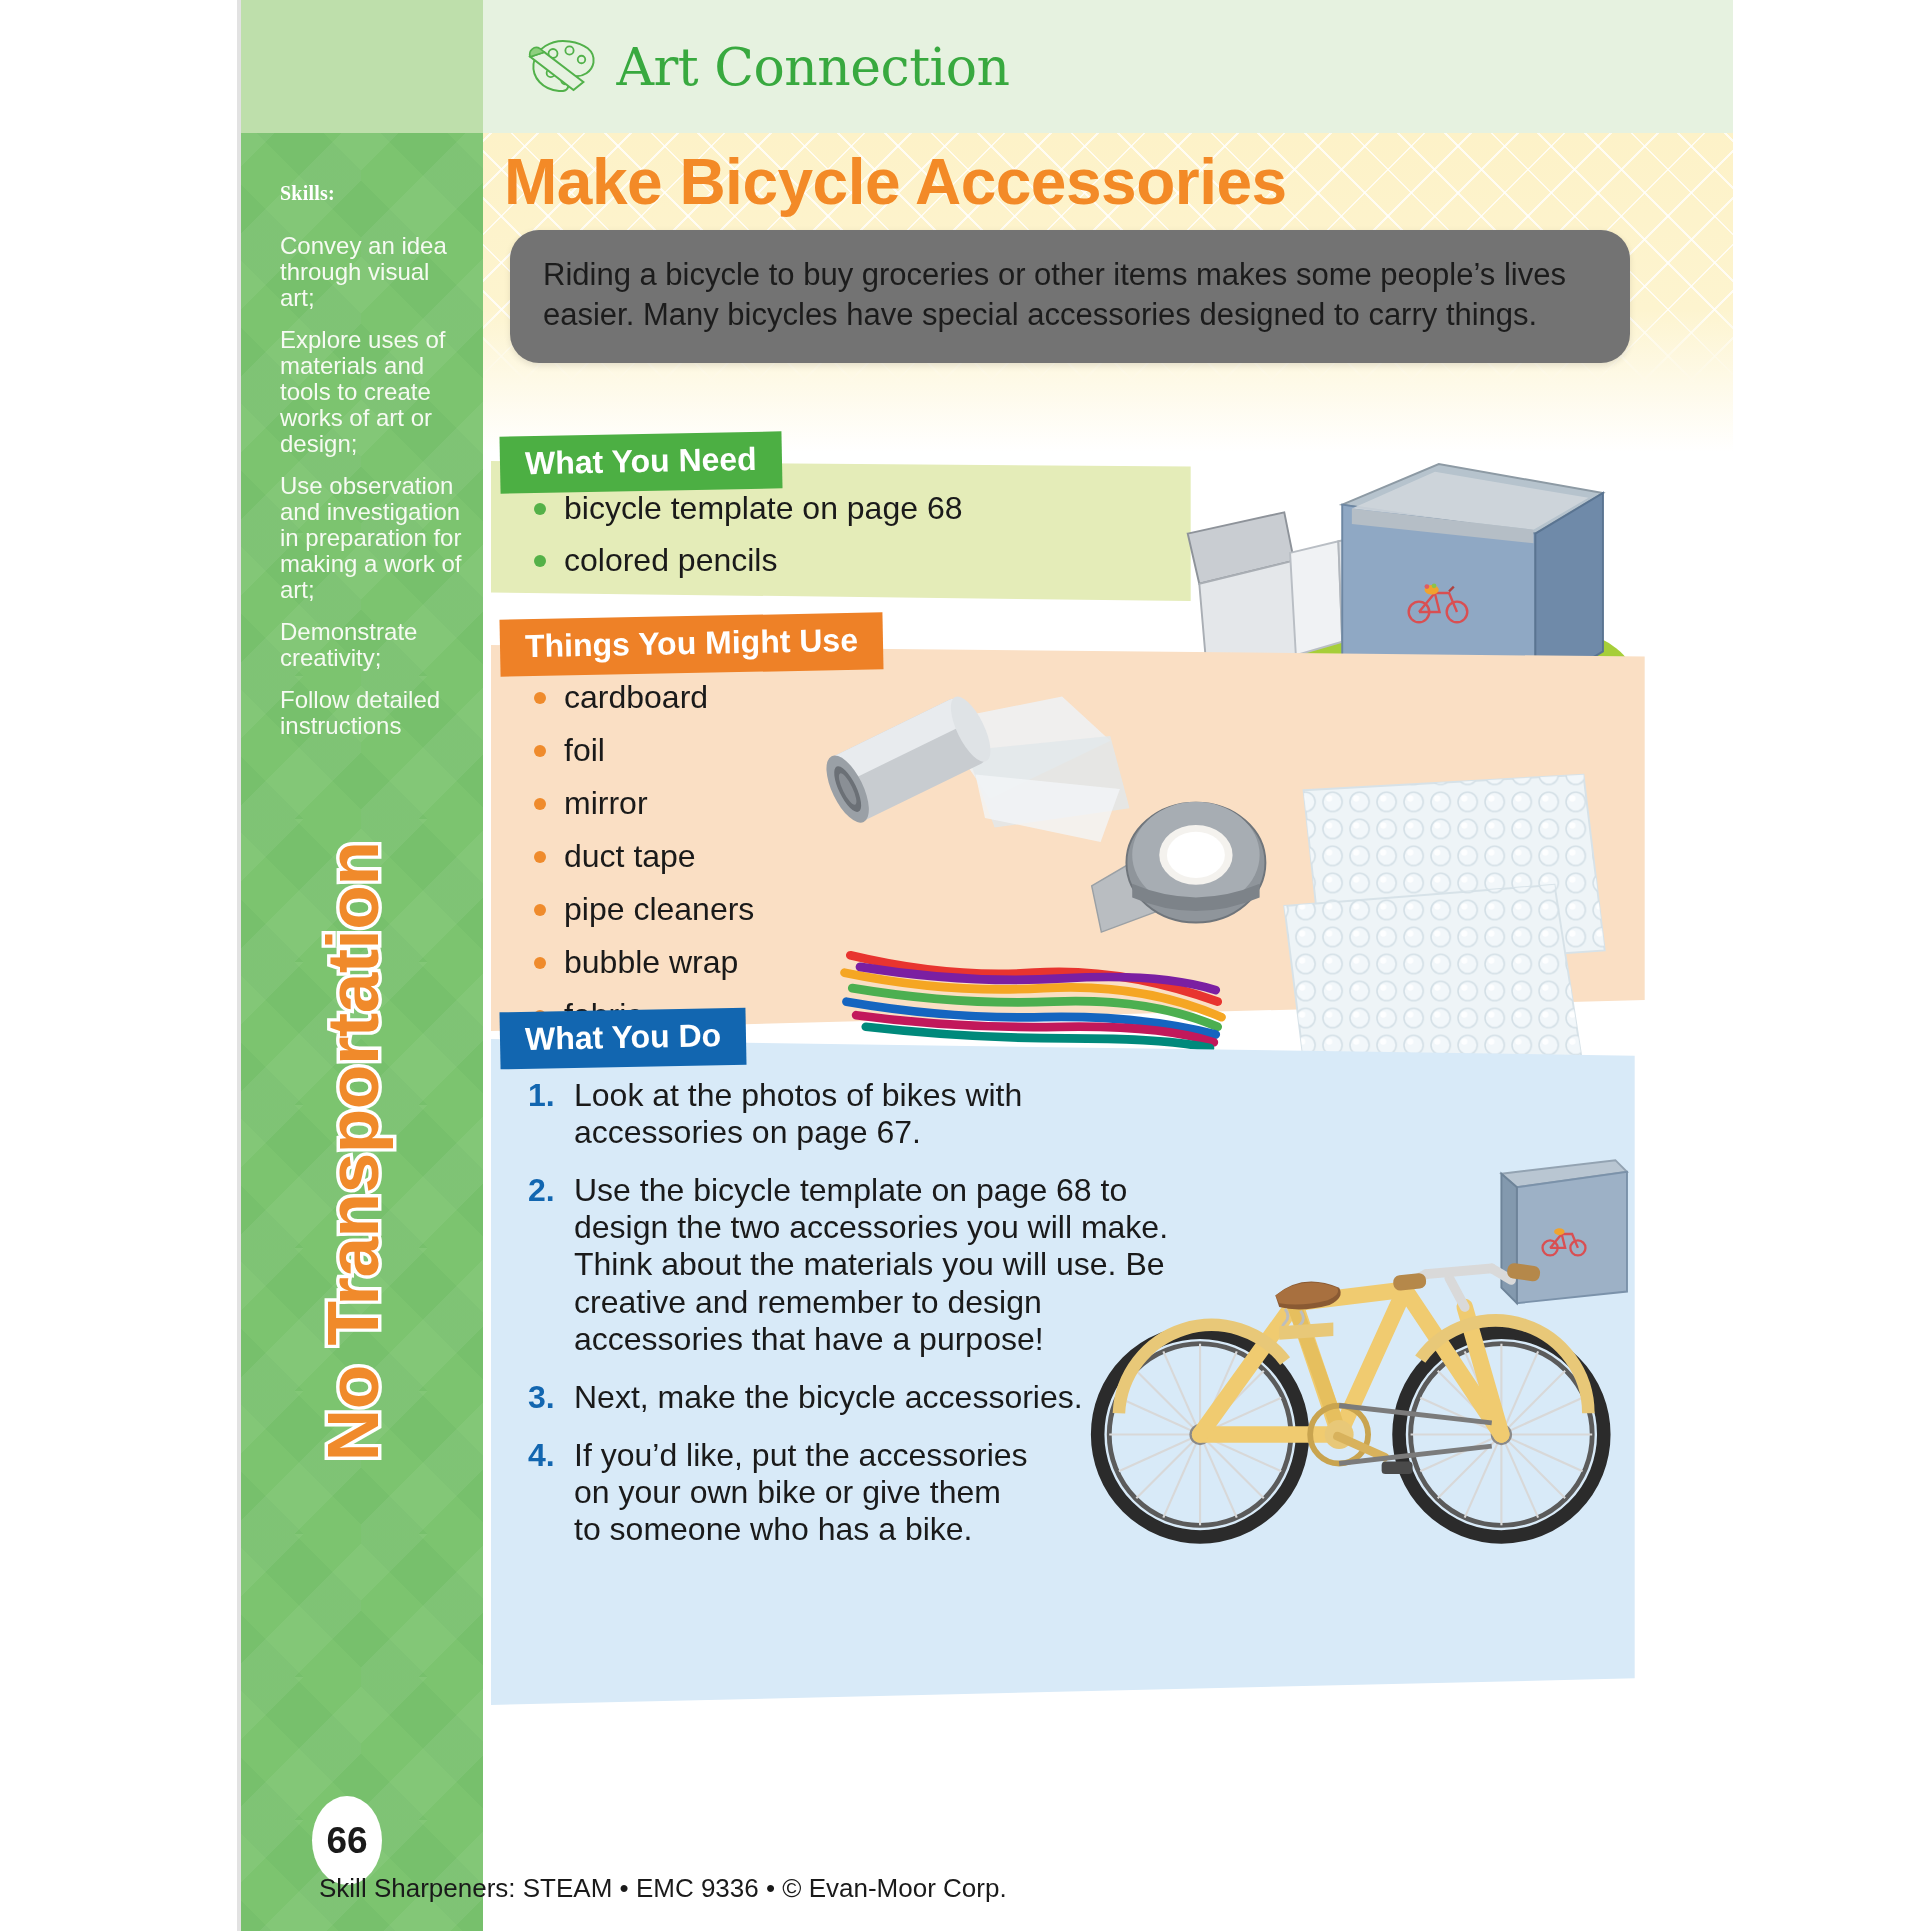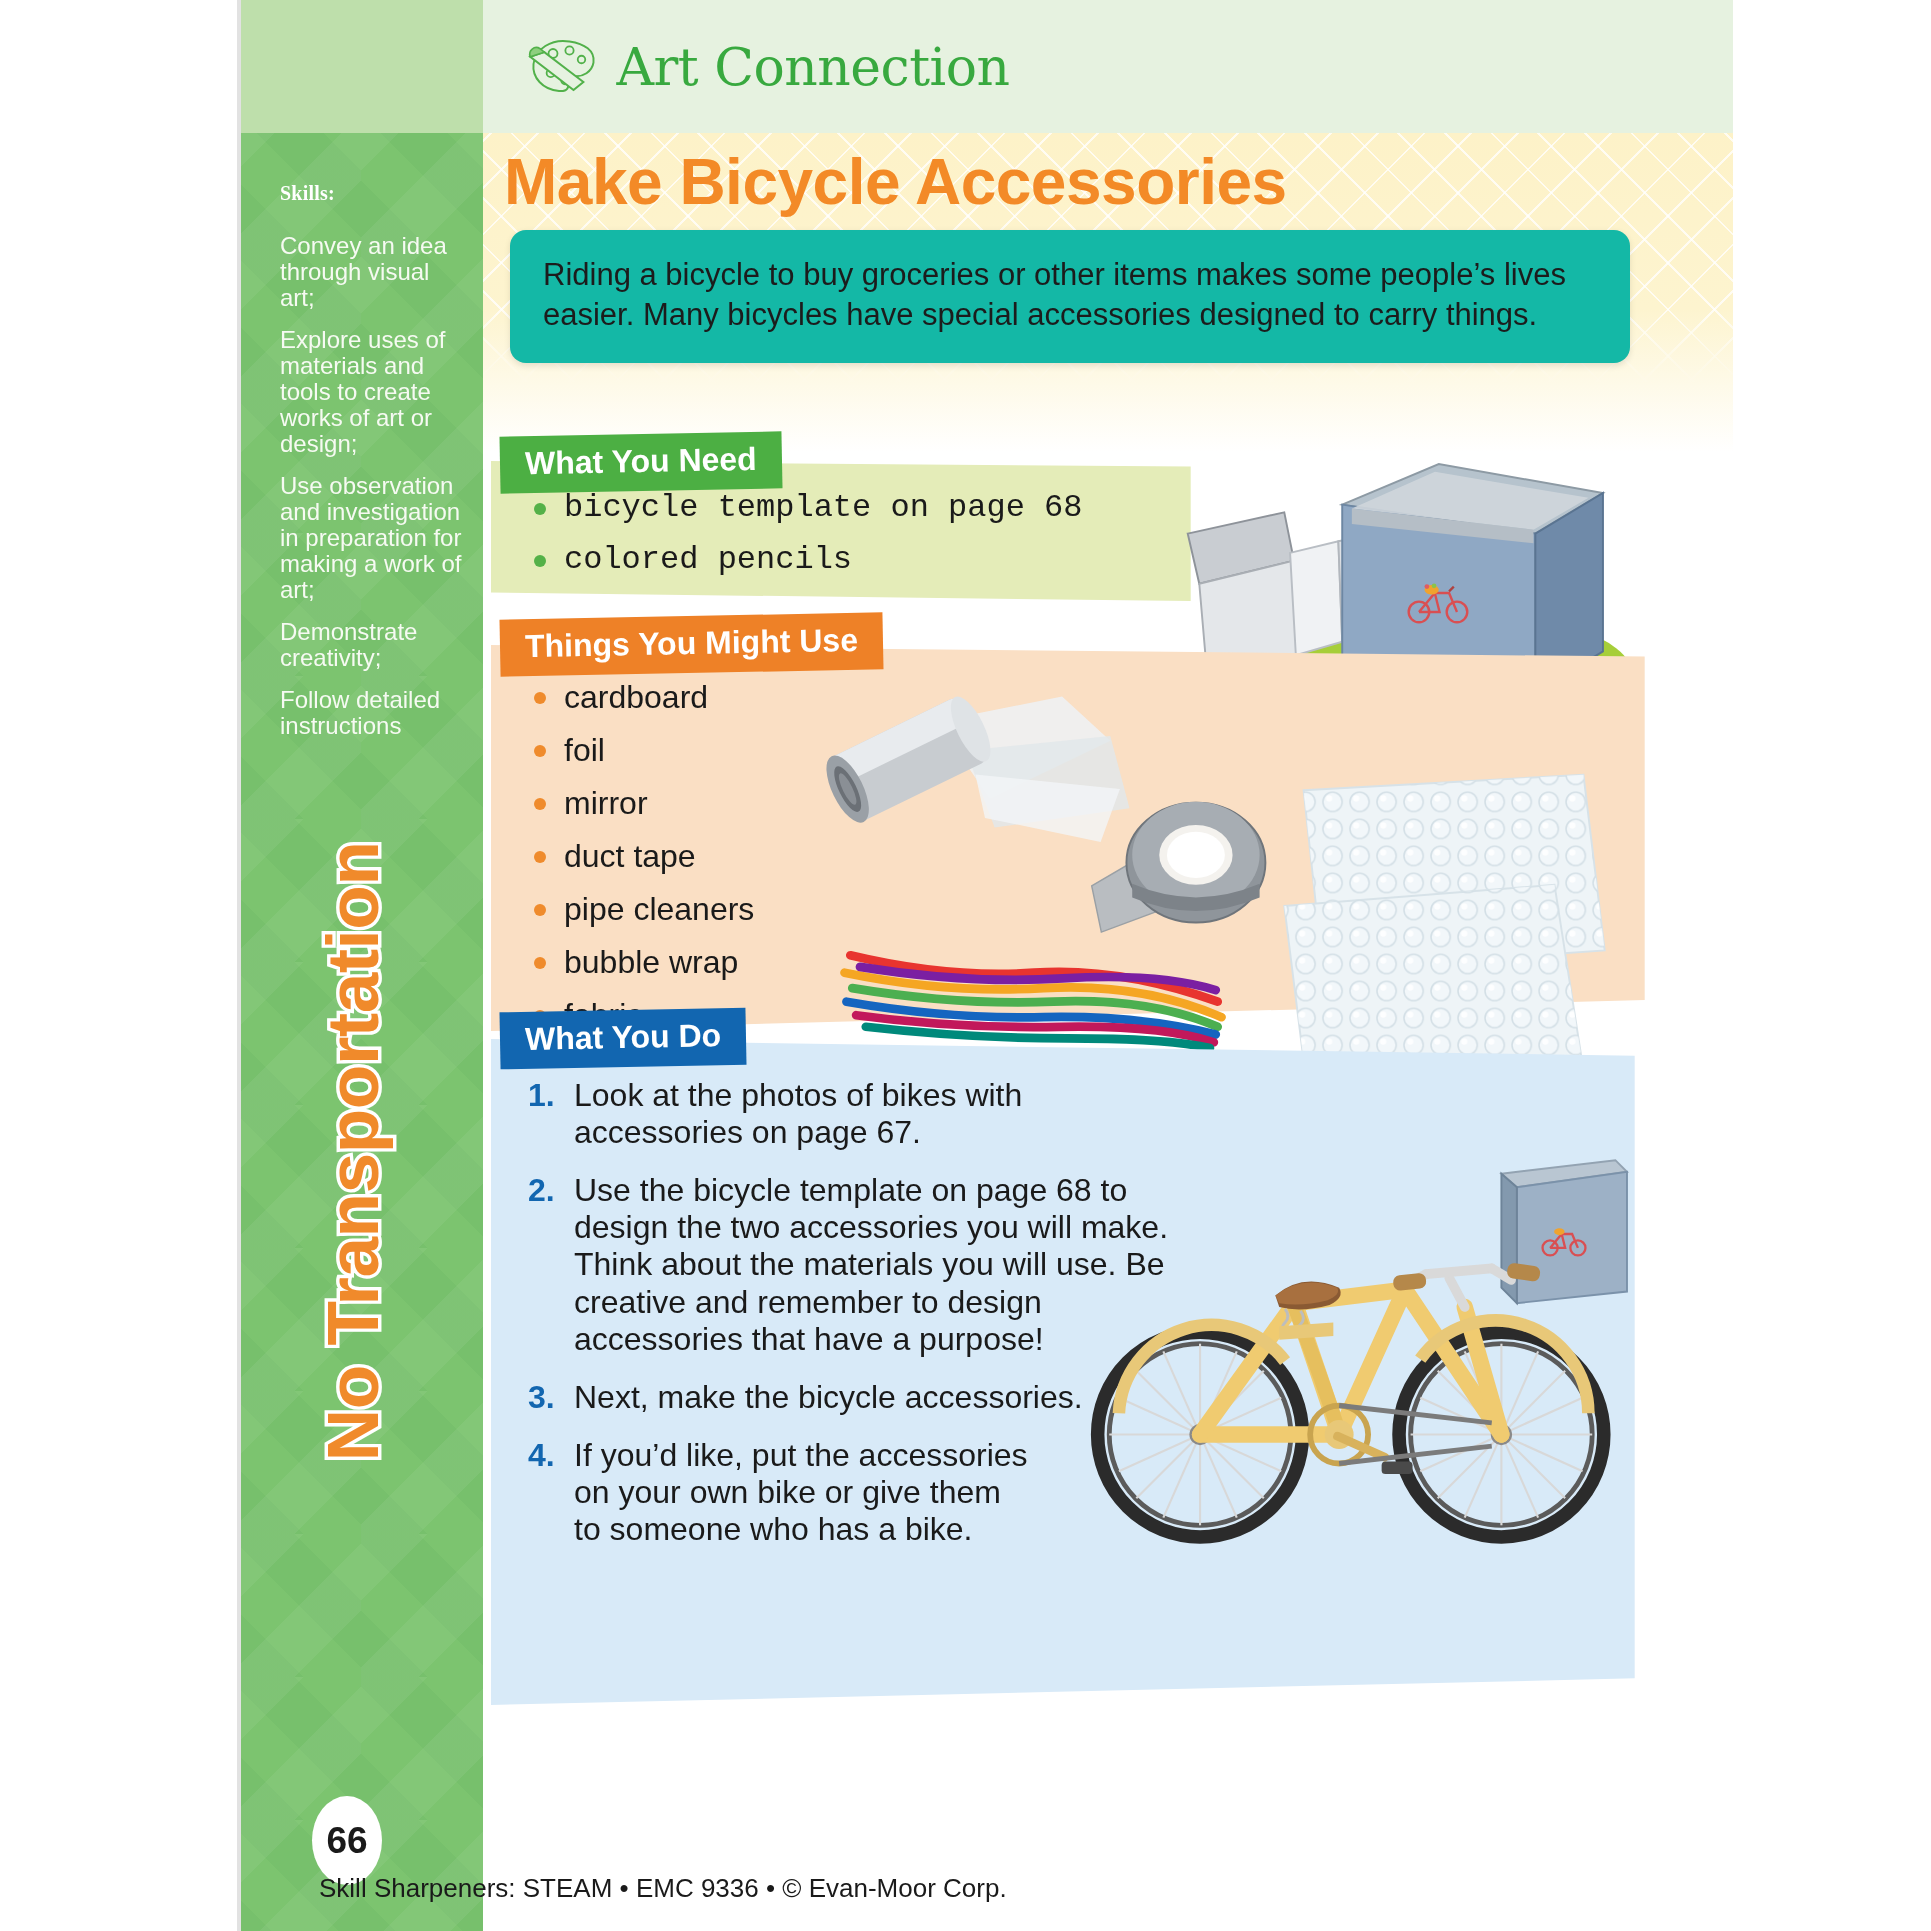--- a/index.html
+++ b/index.html
@@ -178,8 +178,8 @@
     left: 27px;
     top: 97px;
     width: 1120px;
-    background: #14b8a6;
-    border-radius: 16px;
+    background: #737373;
+    border-radius: 29px;
     padding: 25px 33px 29px 33px;
     box-sizing: border-box;
     box-shadow: 0 2.9px 6.8px rgba(0,0,0,0.10);

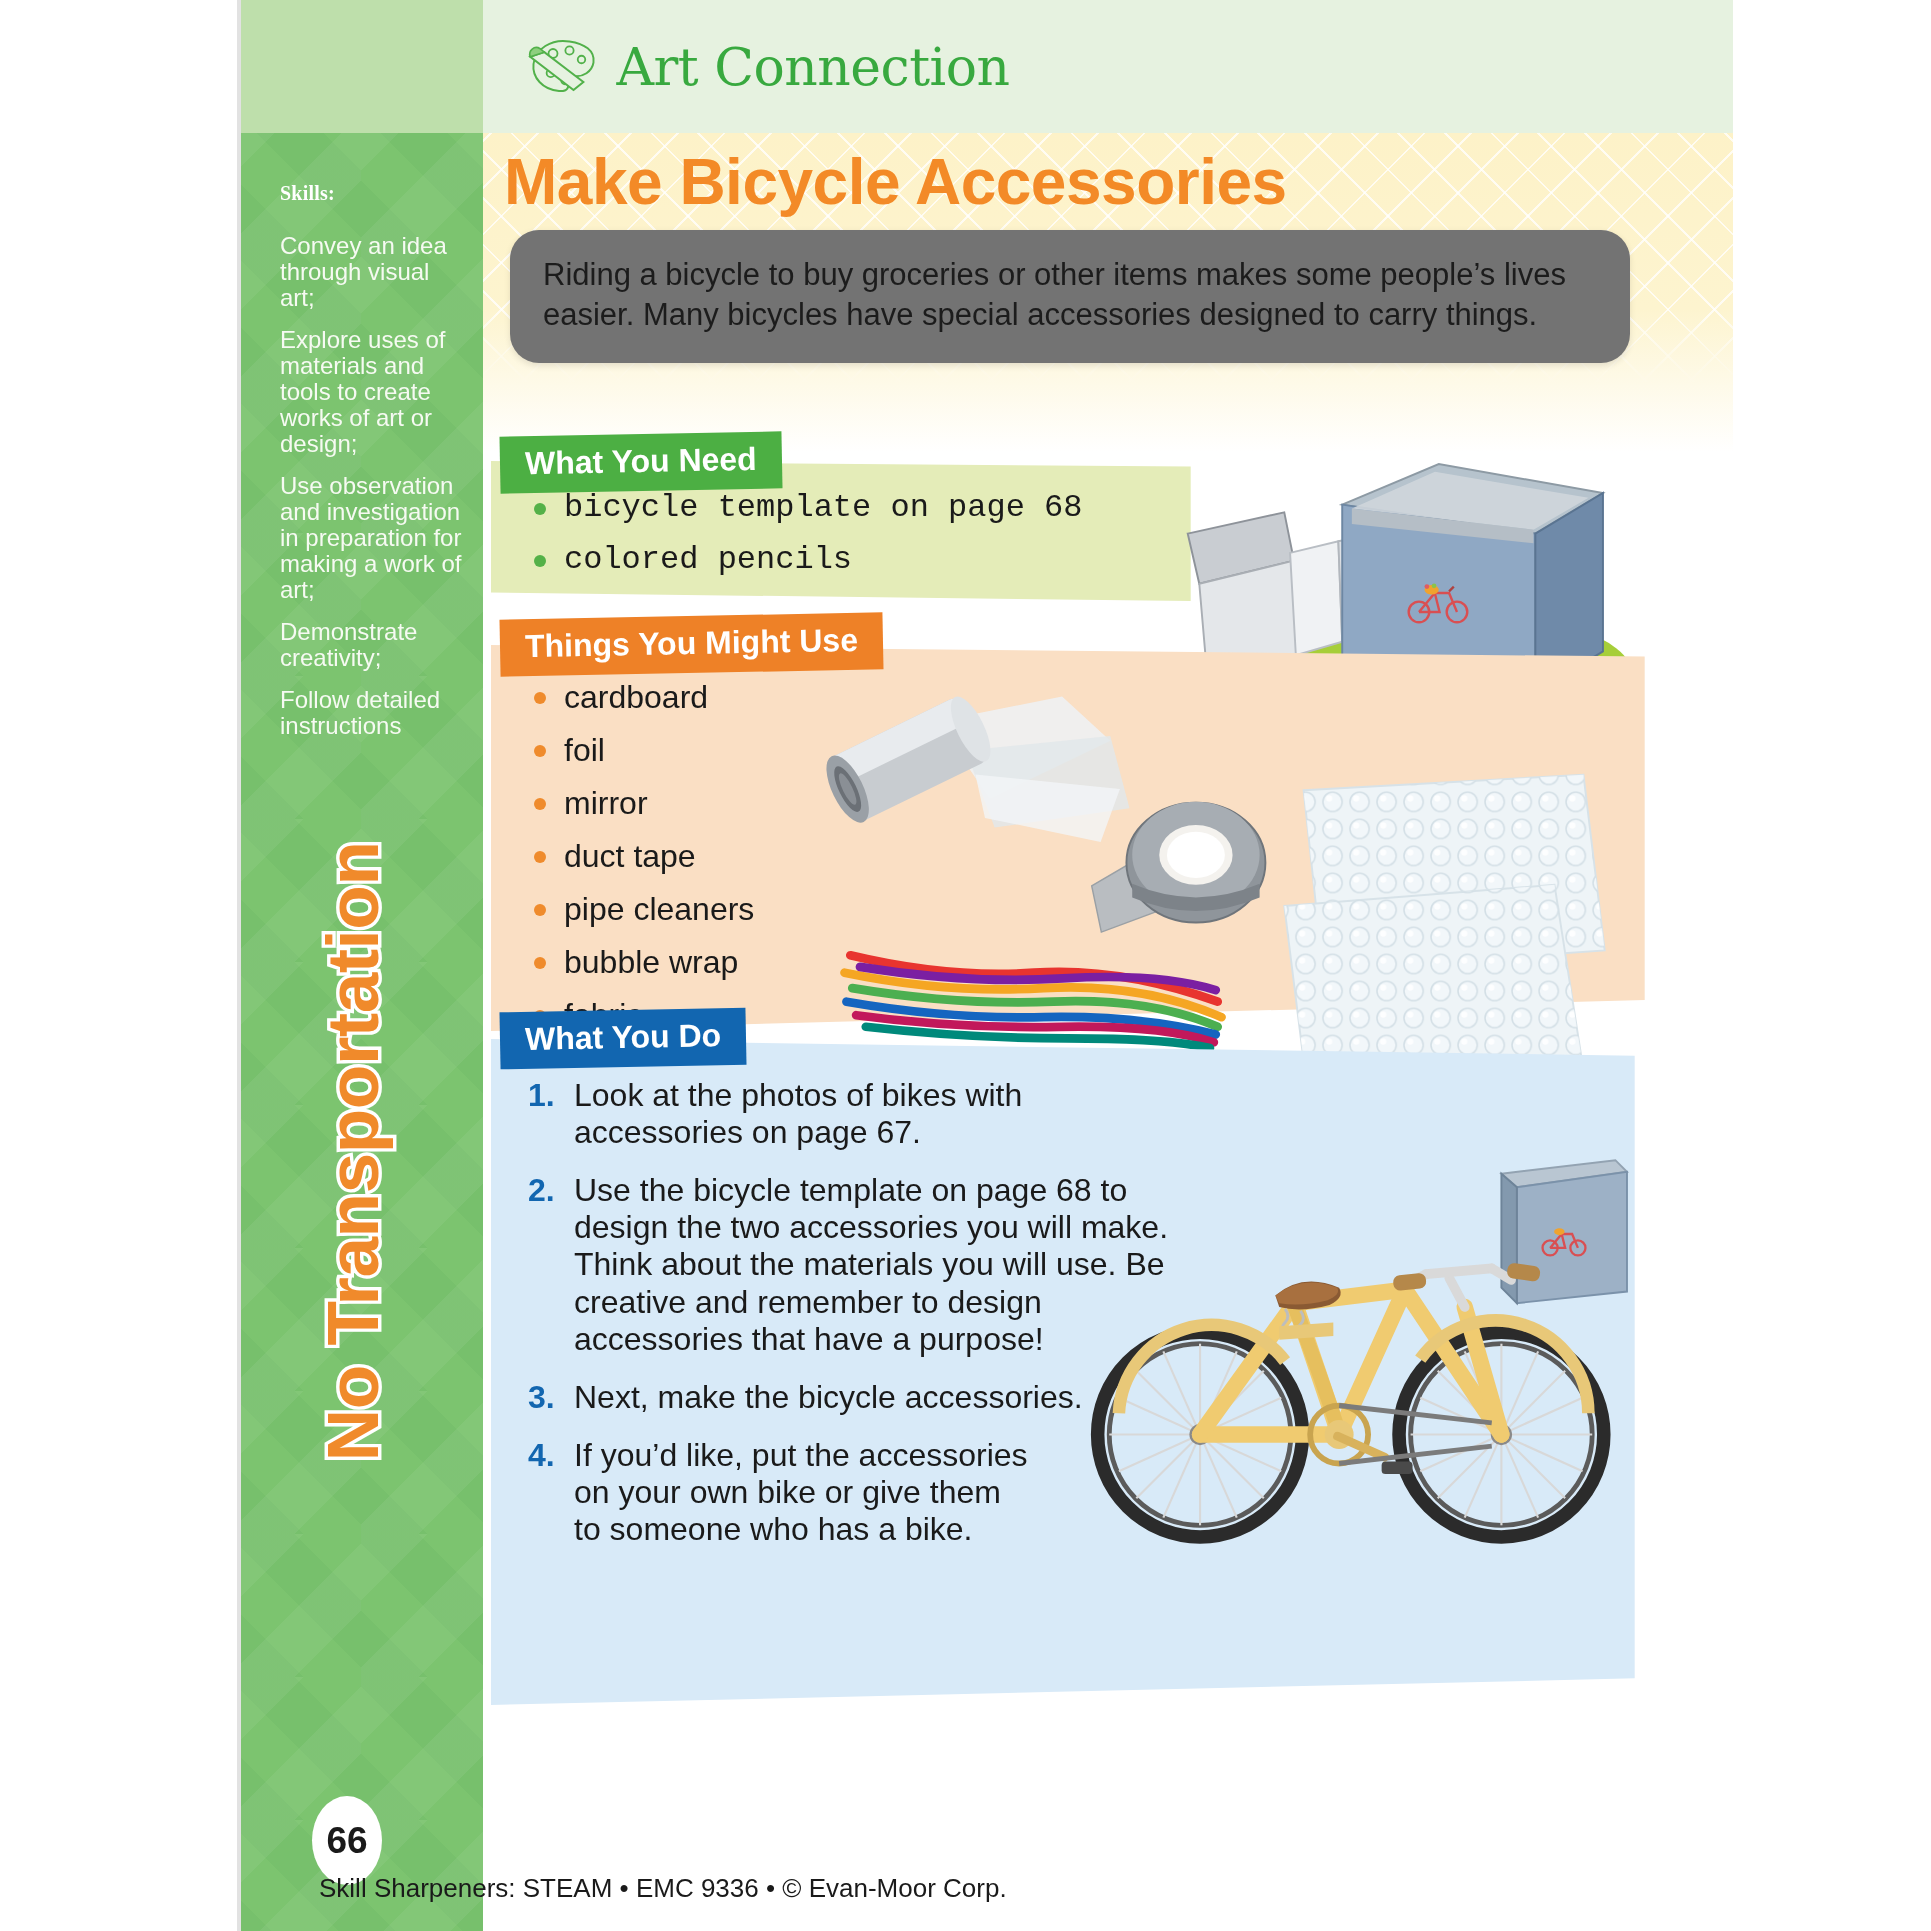--- a/index.html
+++ b/index.html
@@ -241,7 +241,6 @@
     margin-bottom: 20px;
     padding-left: 42px;
     position: relative;
-    font-family: Liberation Mono, monospace;
   }
   .need-list li::before {
     content: "";

